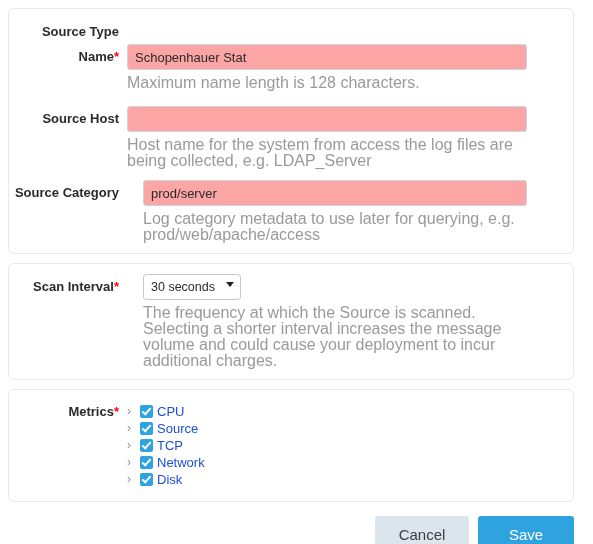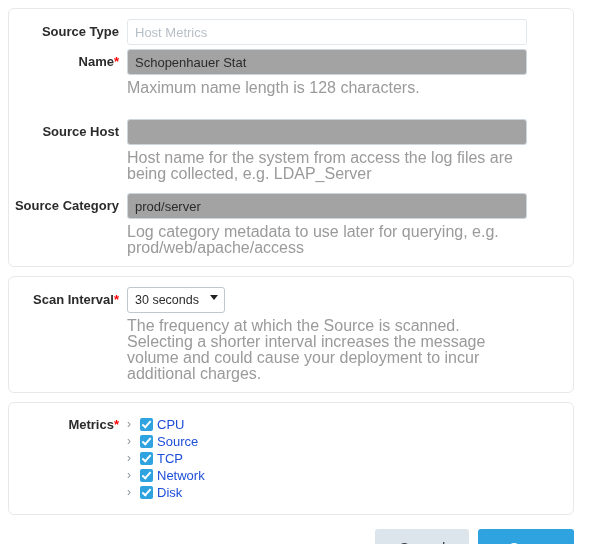--- a/index.html
+++ b/index.html
@@ -217,9 +217,6 @@
 
     <div class="form-row">
       <div class="label-col"><span>Source Type</span></div>
-      <div class="field-col">
-        <input class="txt-input disabled" type="text" disabled="" placeholder="Host Metrics" style="">
-      </div>
     </div>
 
     <div class="form-row">

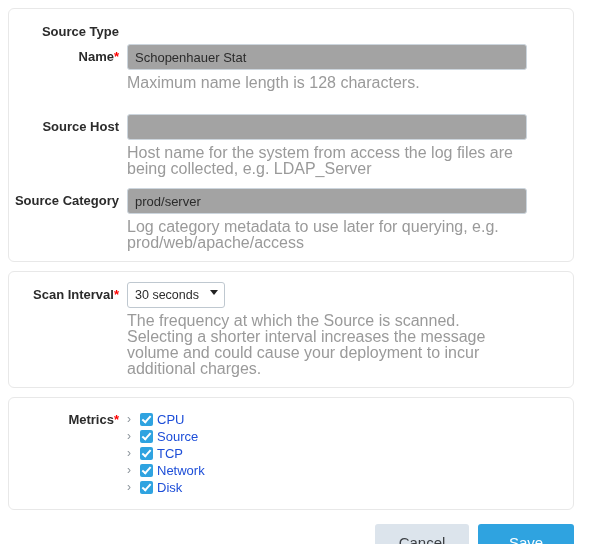--- a/index.html
+++ b/index.html
@@ -65,7 +65,7 @@
     box-sizing: border-box;
     border: 1px solid #ccd5dd;
     border-radius: 3px;
-    background: #a3a3a3;
+    background: #fca5a5;
     font-family: "Liberation Sans", sans-serif;
     font-size: 13px;
     color: #2b2b2b;

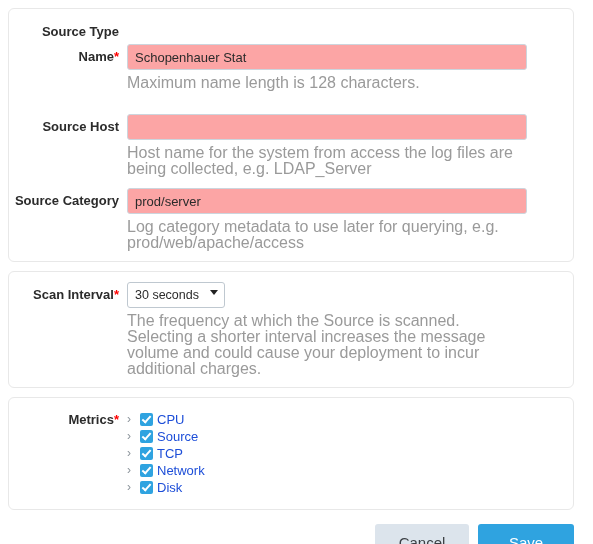--- a/index.html
+++ b/index.html
@@ -228,7 +228,7 @@
     </div>
 
 
-    <div class="form-row" style="margin-top:16px;">
+    <div class="form-row" style="margin-top:8px;">
       <div class="label-col"><span>Source Host</span></div>
       <div class="field-col">
         <input class="txt-input" type="text" style="">

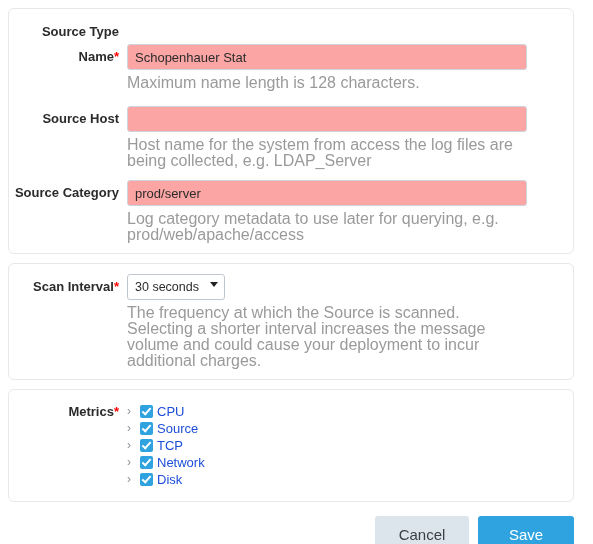--- a/index.html
+++ b/index.html
@@ -36,7 +36,7 @@
     padding: 0 0 0 0;
     margin-bottom: 4px;
   }
-  .form-row:last-child { margin-bottom: 0; }
+  .form-row:last-child { margin-bottom: 0; gap: 16px; }
   .label-col {
     width: 118px;
     min-width: 118px;

